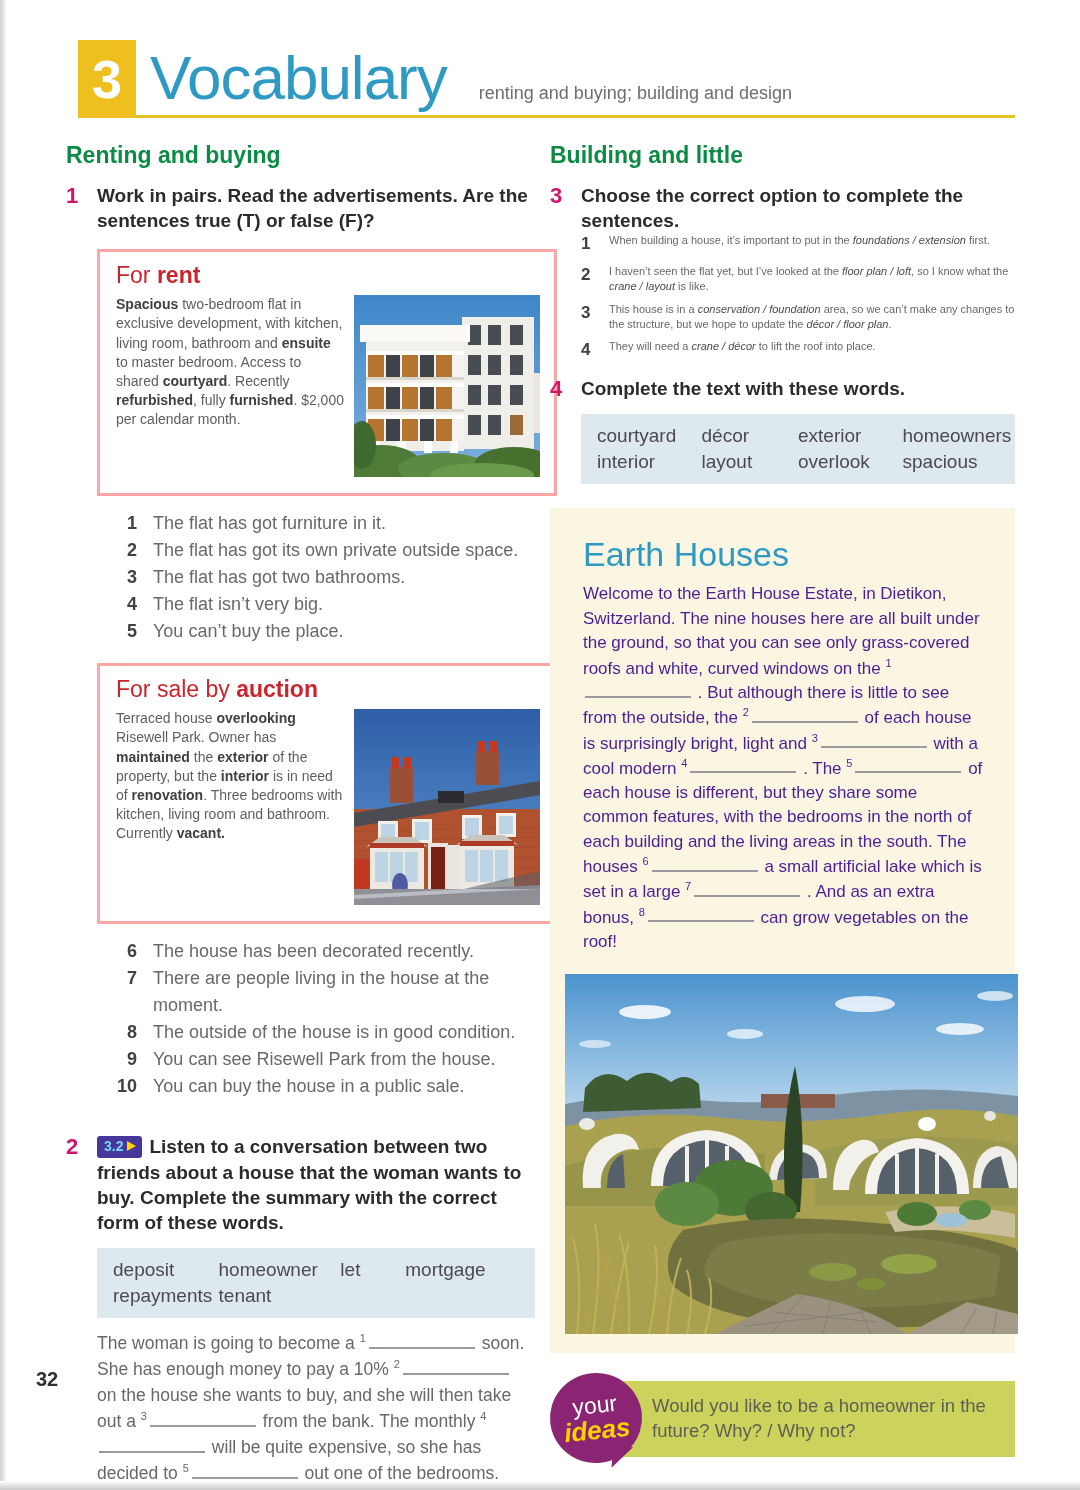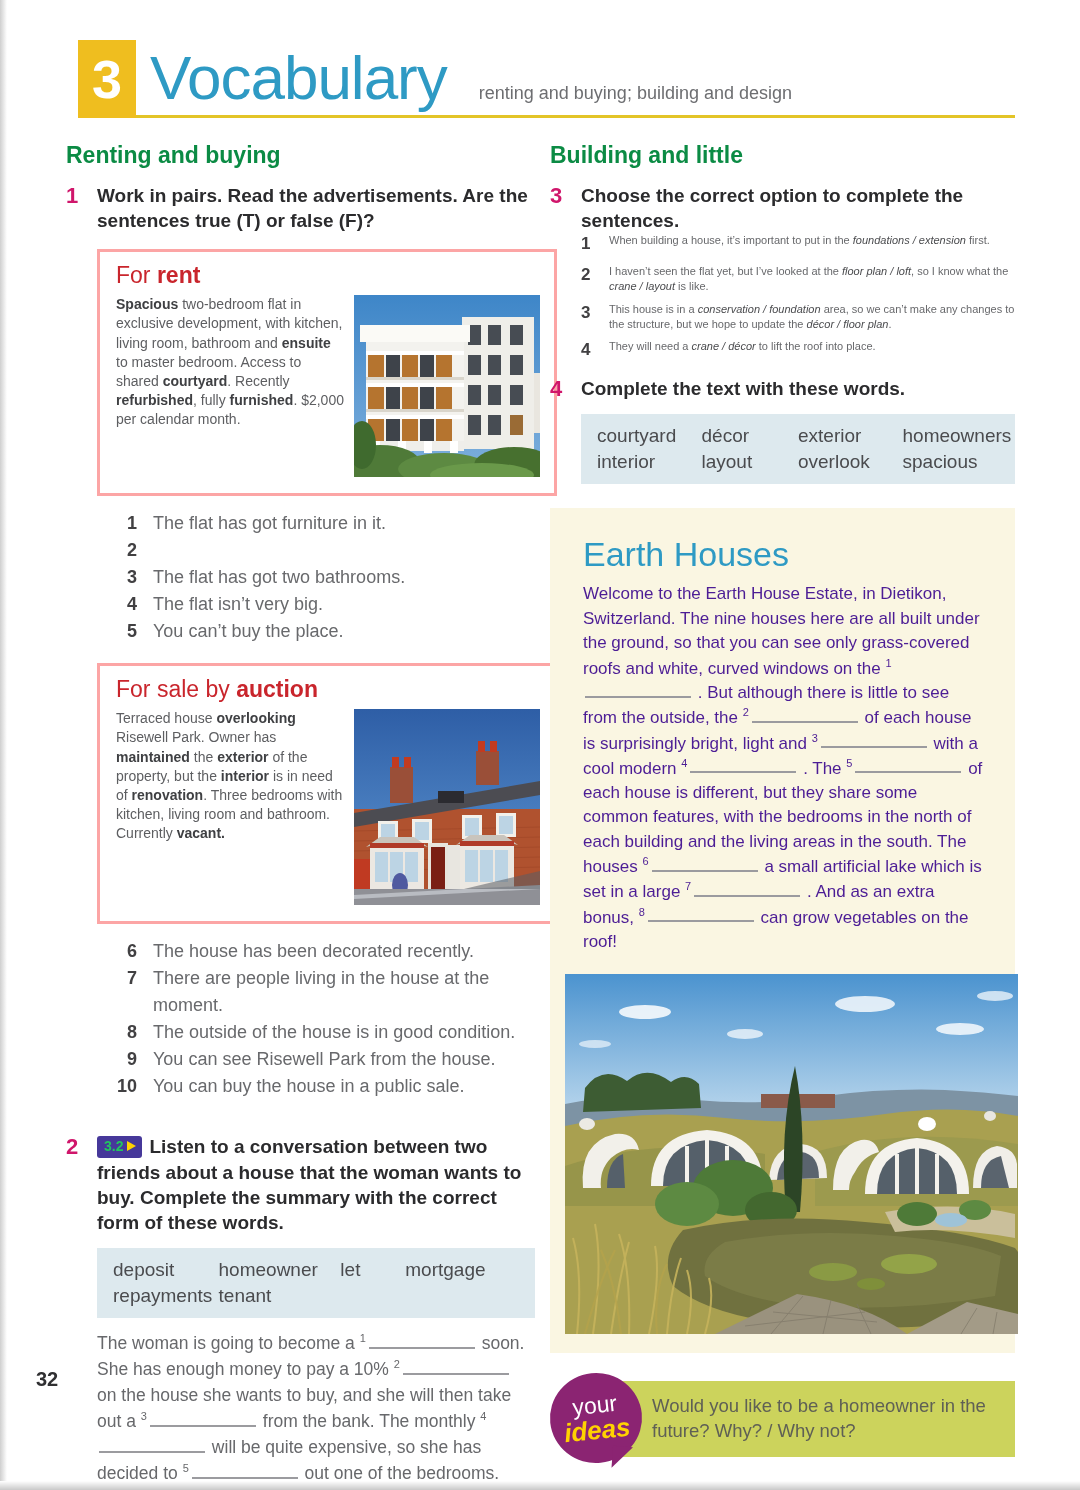--- a/index.html
+++ b/index.html
@@ -188,6 +188,7 @@
             </div>
           <div class="qrow">
               <span class="qnum">2</span>
+              <span class="qtext">The flat has got its own private outside space.</span>
             </div>
           <div class="qrow">
               <span class="qnum">3</span>

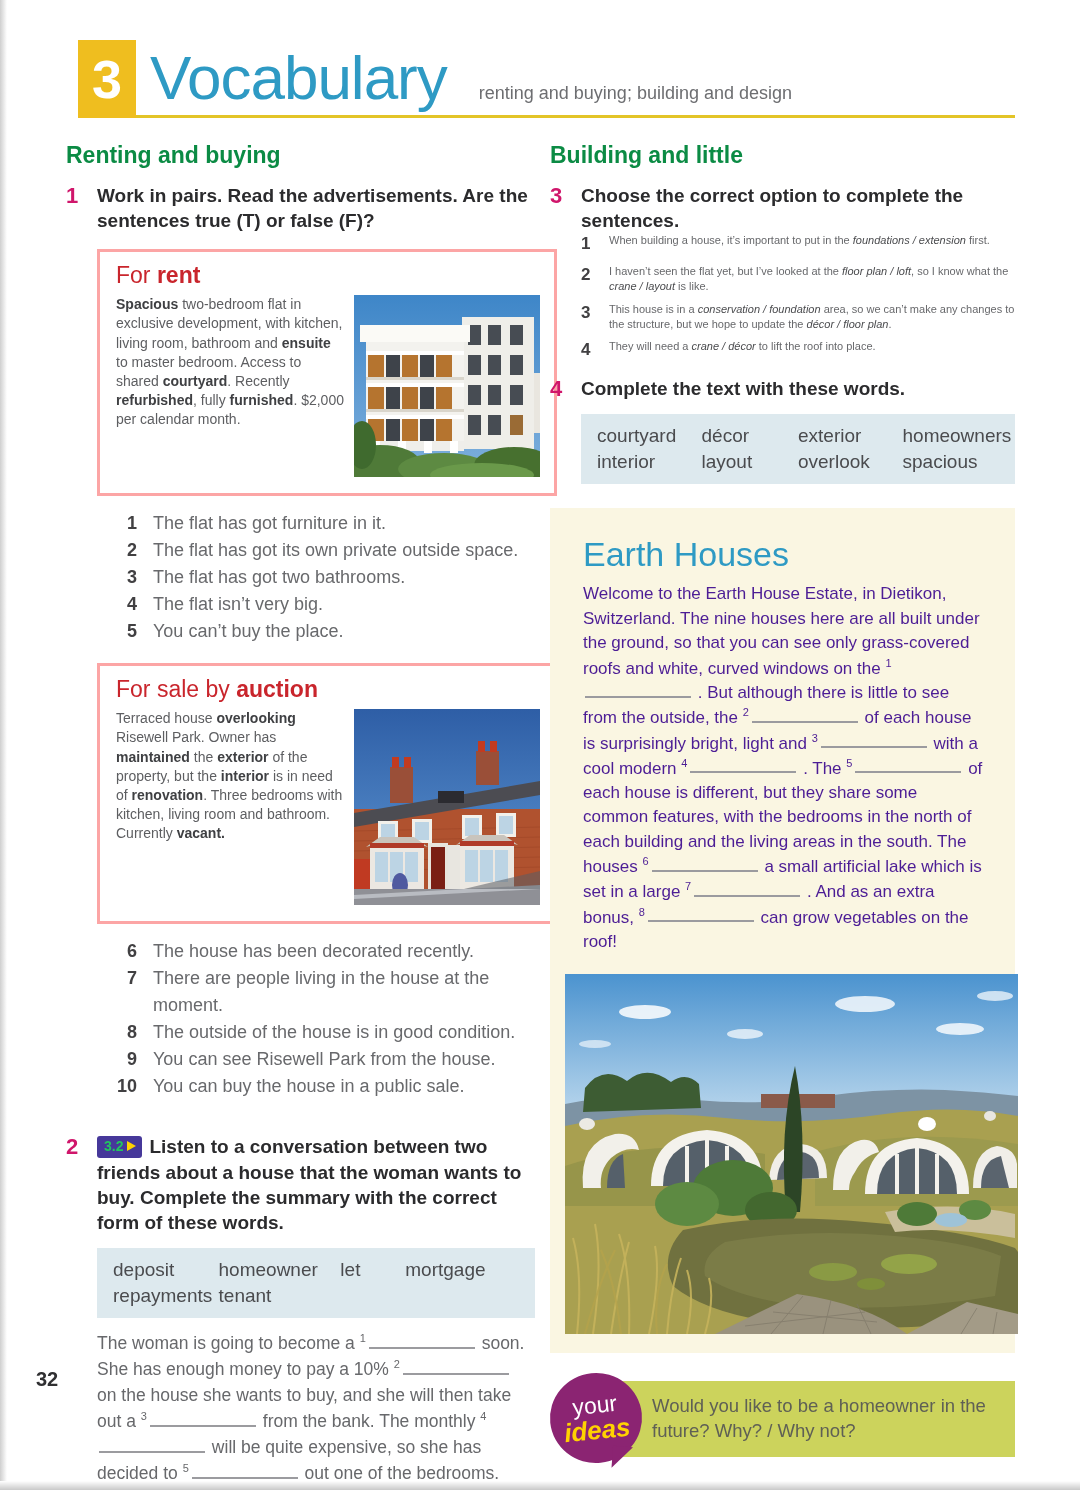--- a/index.html
+++ b/index.html
@@ -51,7 +51,7 @@
   
   .audio-badge{display:inline-flex;align-items:center;gap:4px;background:#46389a;border-radius:3px;
         padding:1px 6px 2px 7px;margin-right:7px;transform:translateY(-2px);}
-  .audio-badge .n{color:#22c55e;font-size:14px;font-weight:bold;}
+  .audio-badge .n{color:#7dd3fc;font-size:14px;font-weight:bold;}
   .audio-badge .tri{width:0;height:0;border-left:9px solid #ffd200;border-top:5px solid transparent;
         border-bottom:5px solid transparent;}
 

